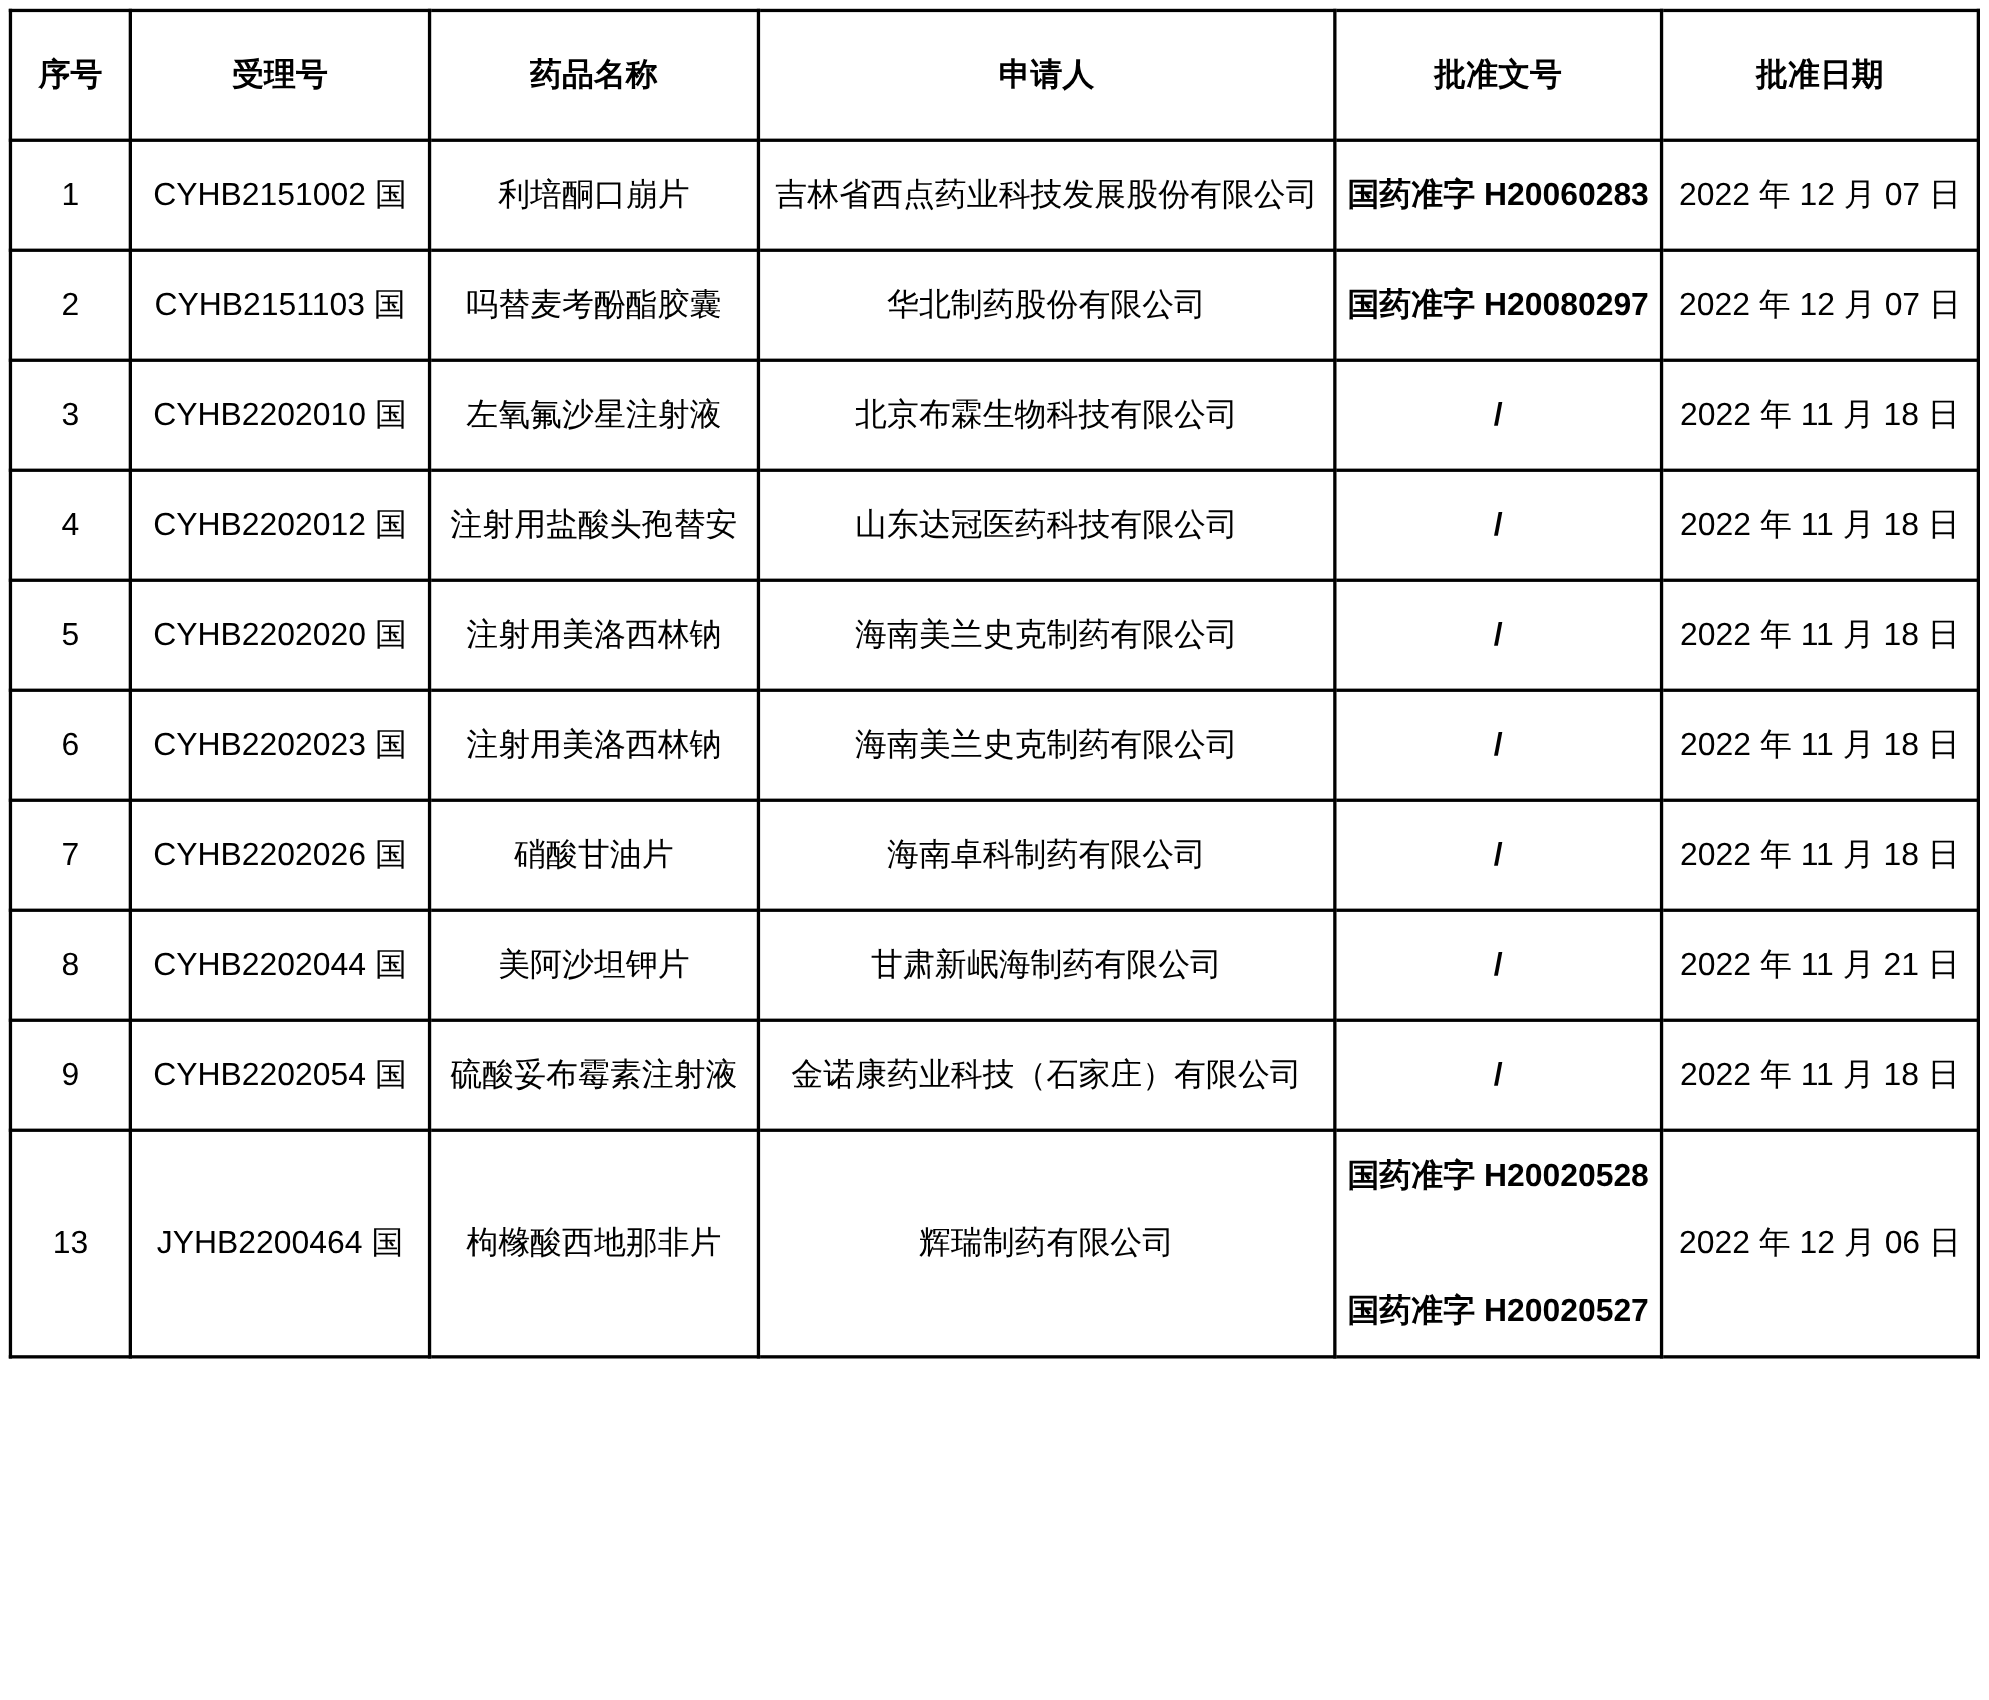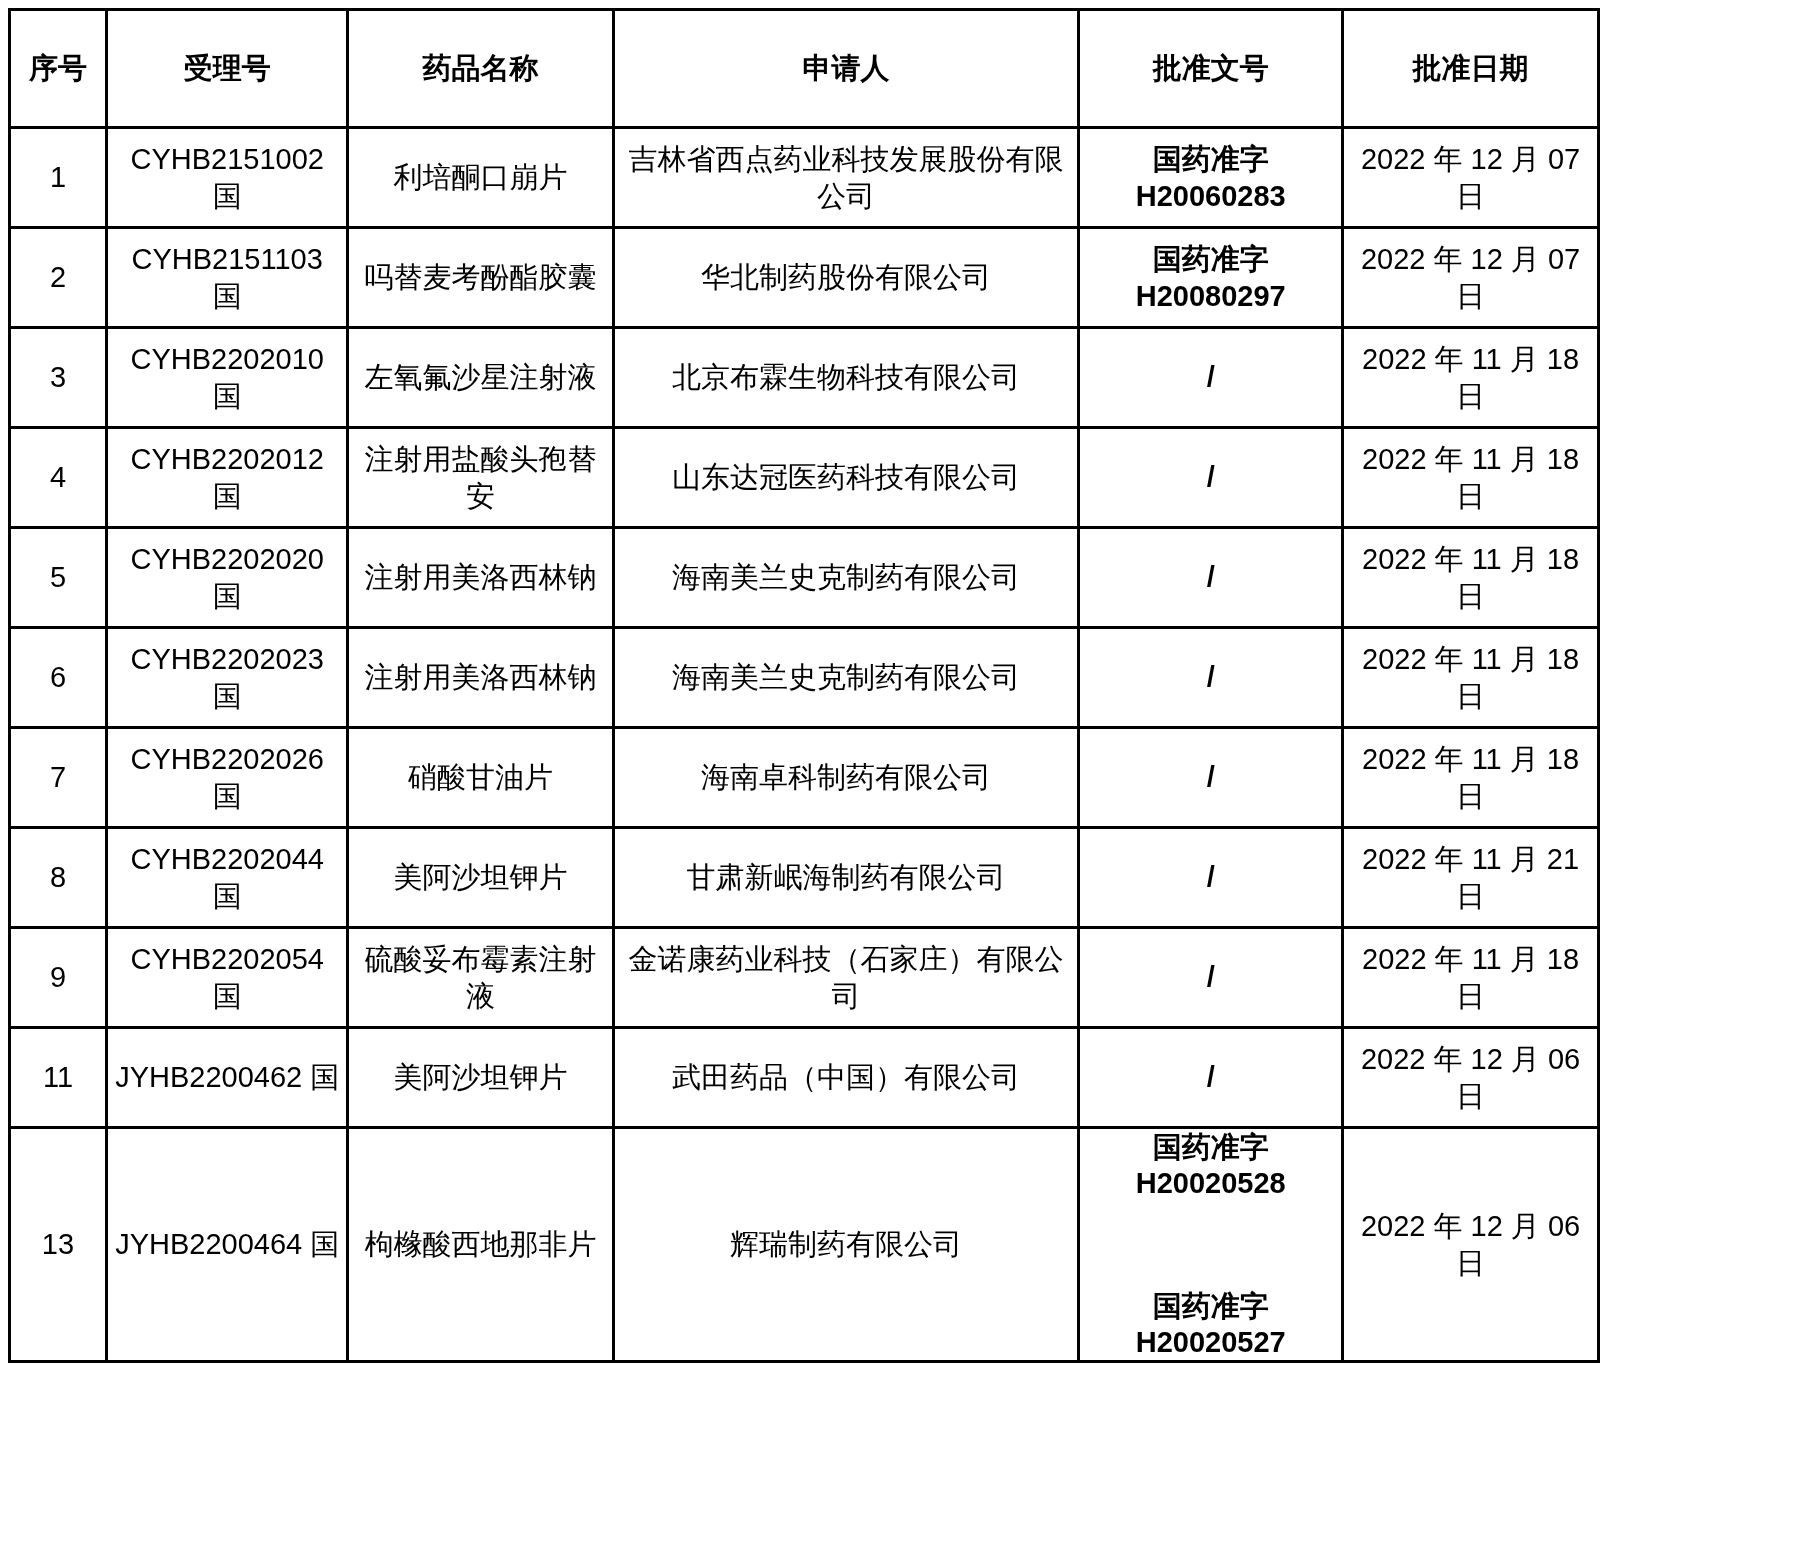--- a/index.html
+++ b/index.html
@@ -17,7 +17,7 @@
     padding: 8px 8px 8px 8px;
   }
   table.approval-table {
-    width: 1592px;
+    width: 1792px;
     border-collapse: collapse;
     table-layout: fixed;
   }

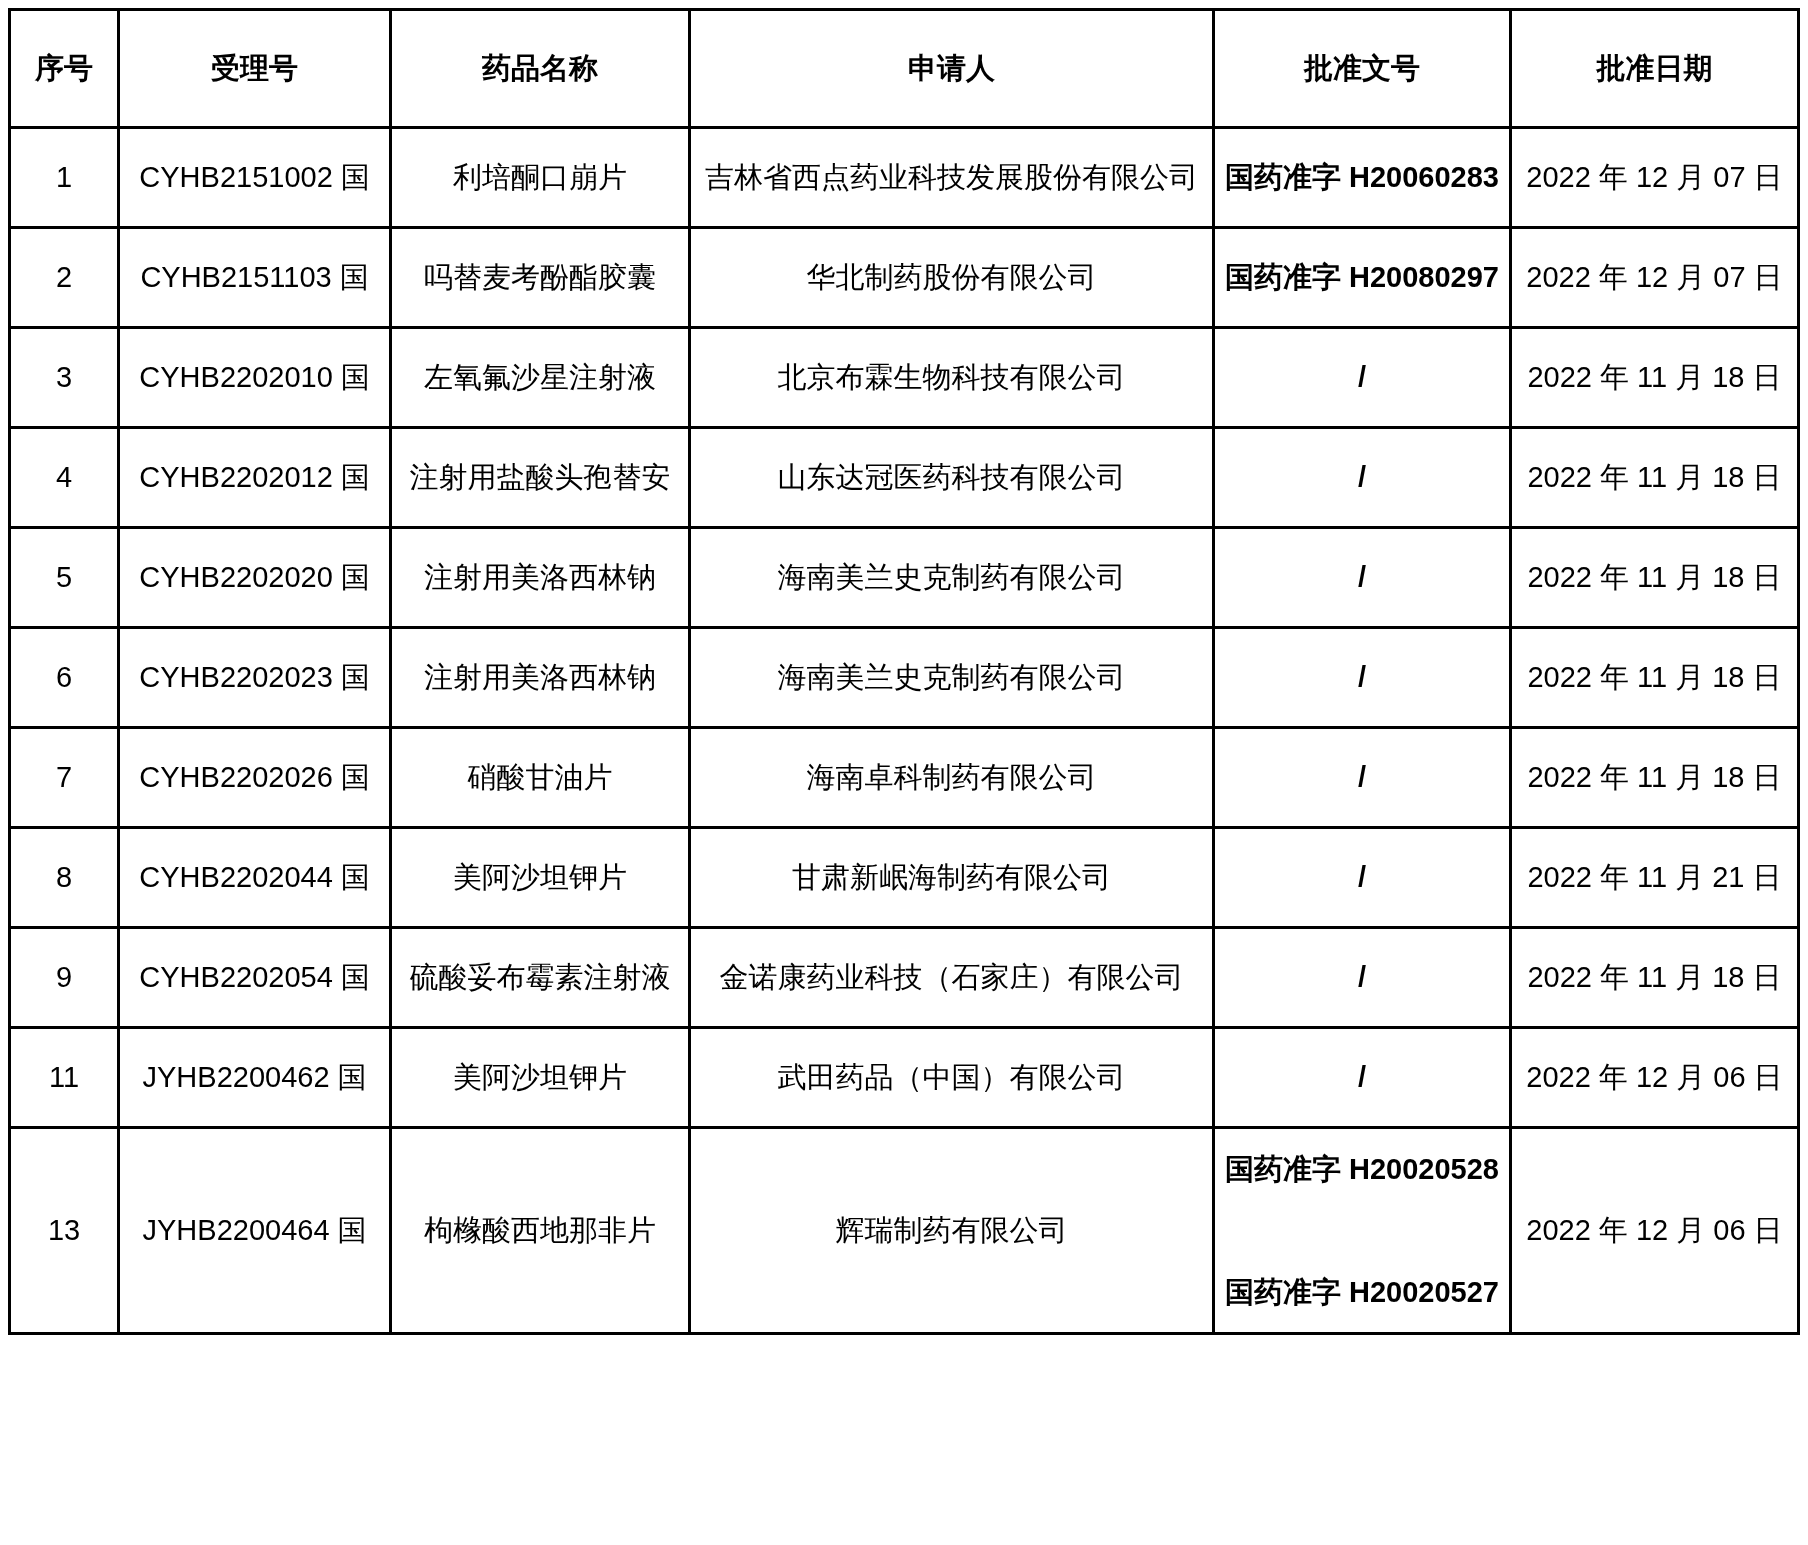--- a/index.html
+++ b/index.html
@@ -161,16 +161,6 @@
           </td>
           <td>2022 年 11 月 18 日</td>
         </tr>
-        <tr>
-          <td>11</td>
-          <td>JYHB2200462 国</td>
-          <td>美阿沙坦钾片</td>
-          <td>武田药品（中国）有限公司</td>
-          <td>
-            <span class="approval-line">/</span>
-          </td>
-          <td>2022 年 12 月 06 日</td>
-        </tr>
         <tr class="tall-row">
           <td>13</td>
           <td>JYHB2200464 国</td>

